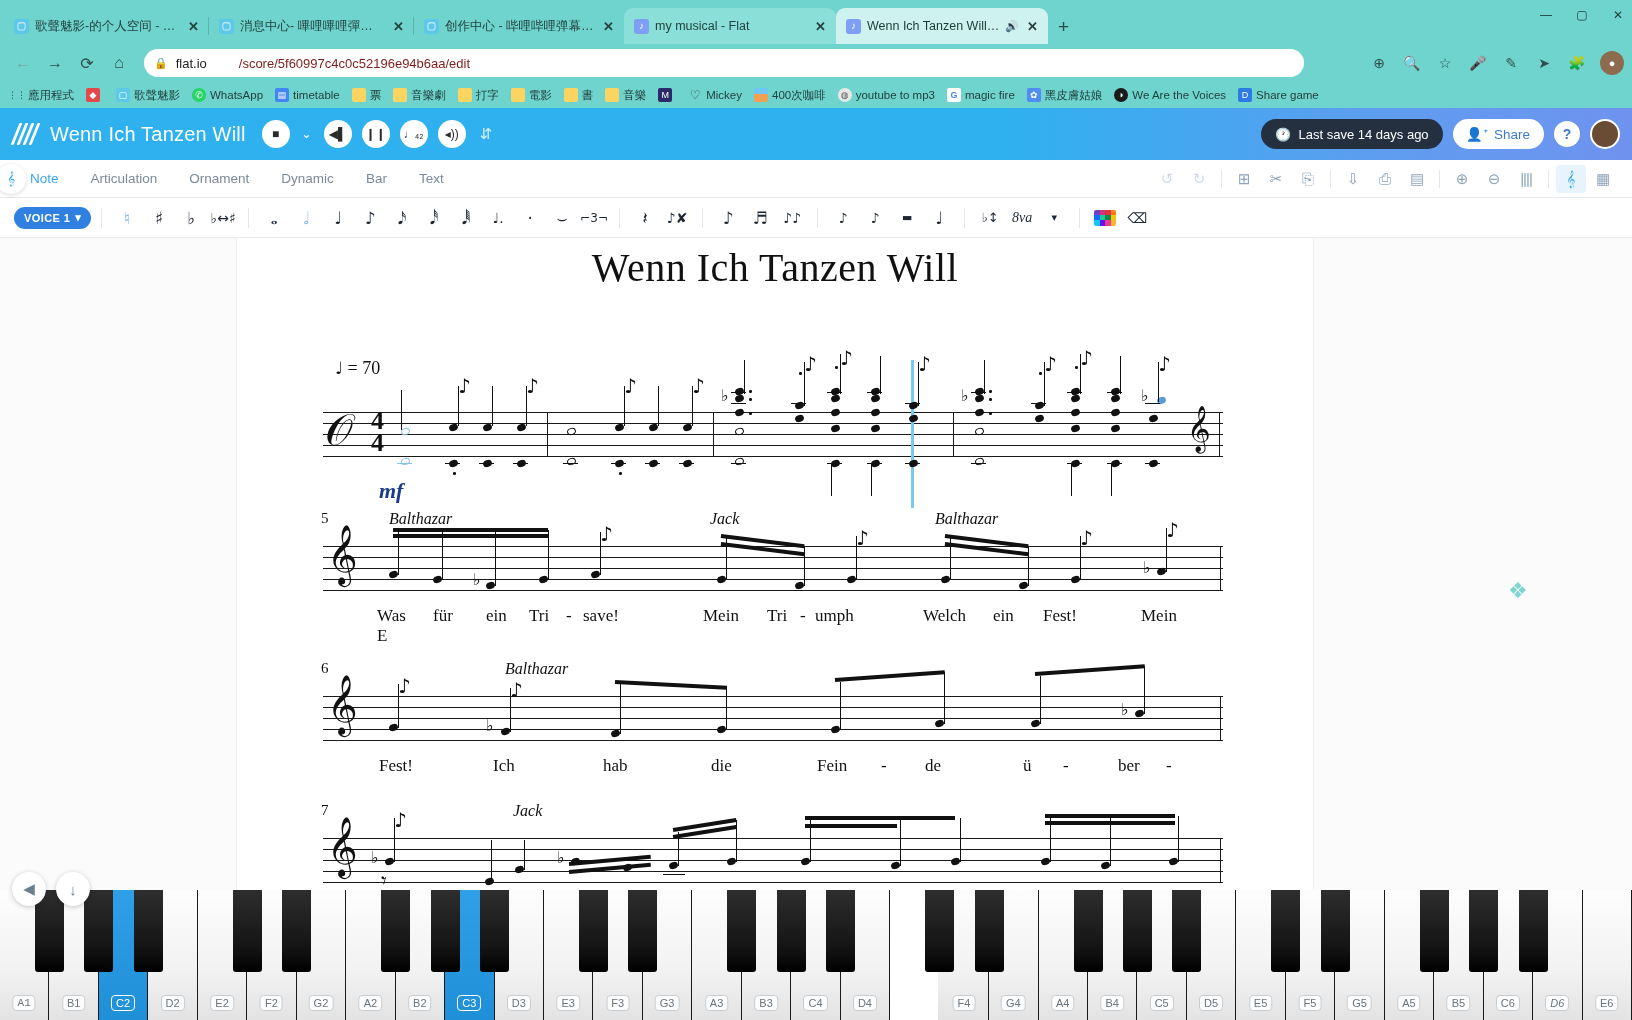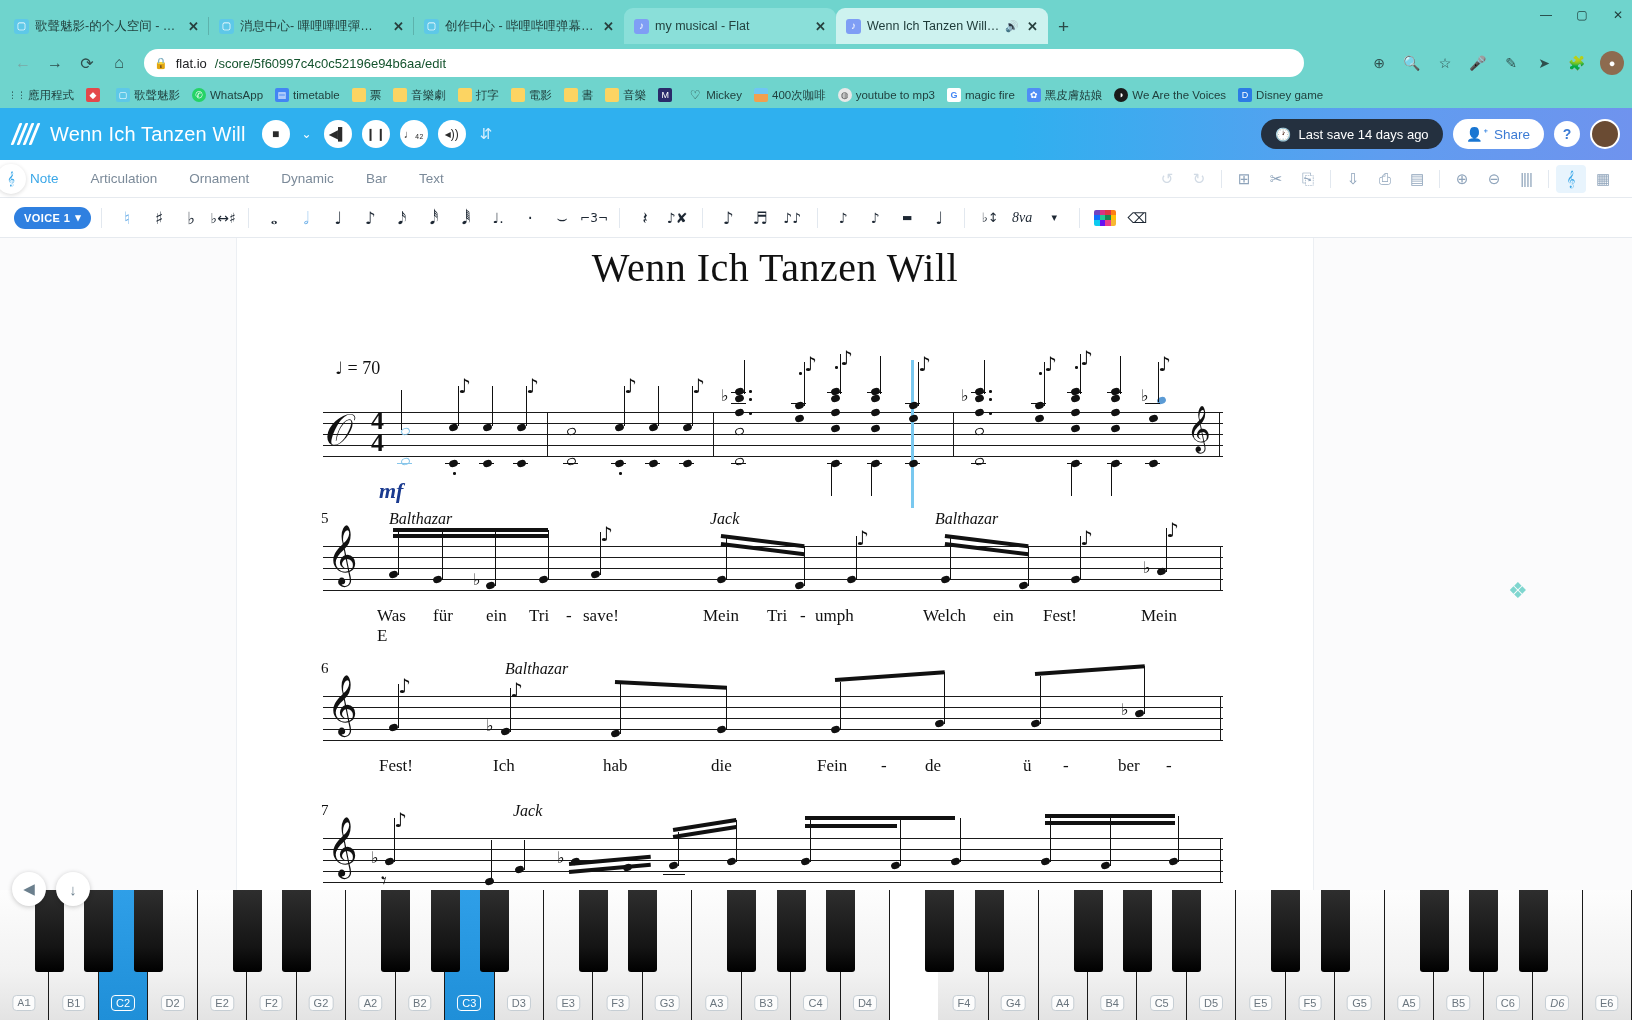--- a/index.html
+++ b/index.html
@@ -60,7 +60,7 @@
   }
   .urlbar .lock { font-size: 11px; color: #5f6368; }
   .url-host { color: #202124; }
-  .url-path { color: #14532d; }
+  .url-path { color: #7f1d1d; margin-left: 24px; }
   .nav-right { display: flex; align-items: center; gap: 3px; margin-left: auto; }
   .nav-right .navbtn { font-size: 14px; }
   .avatar-btn { width: 24px; height: 24px; border-radius: 50%; background: #8d6b4f; margin-left: 5px;

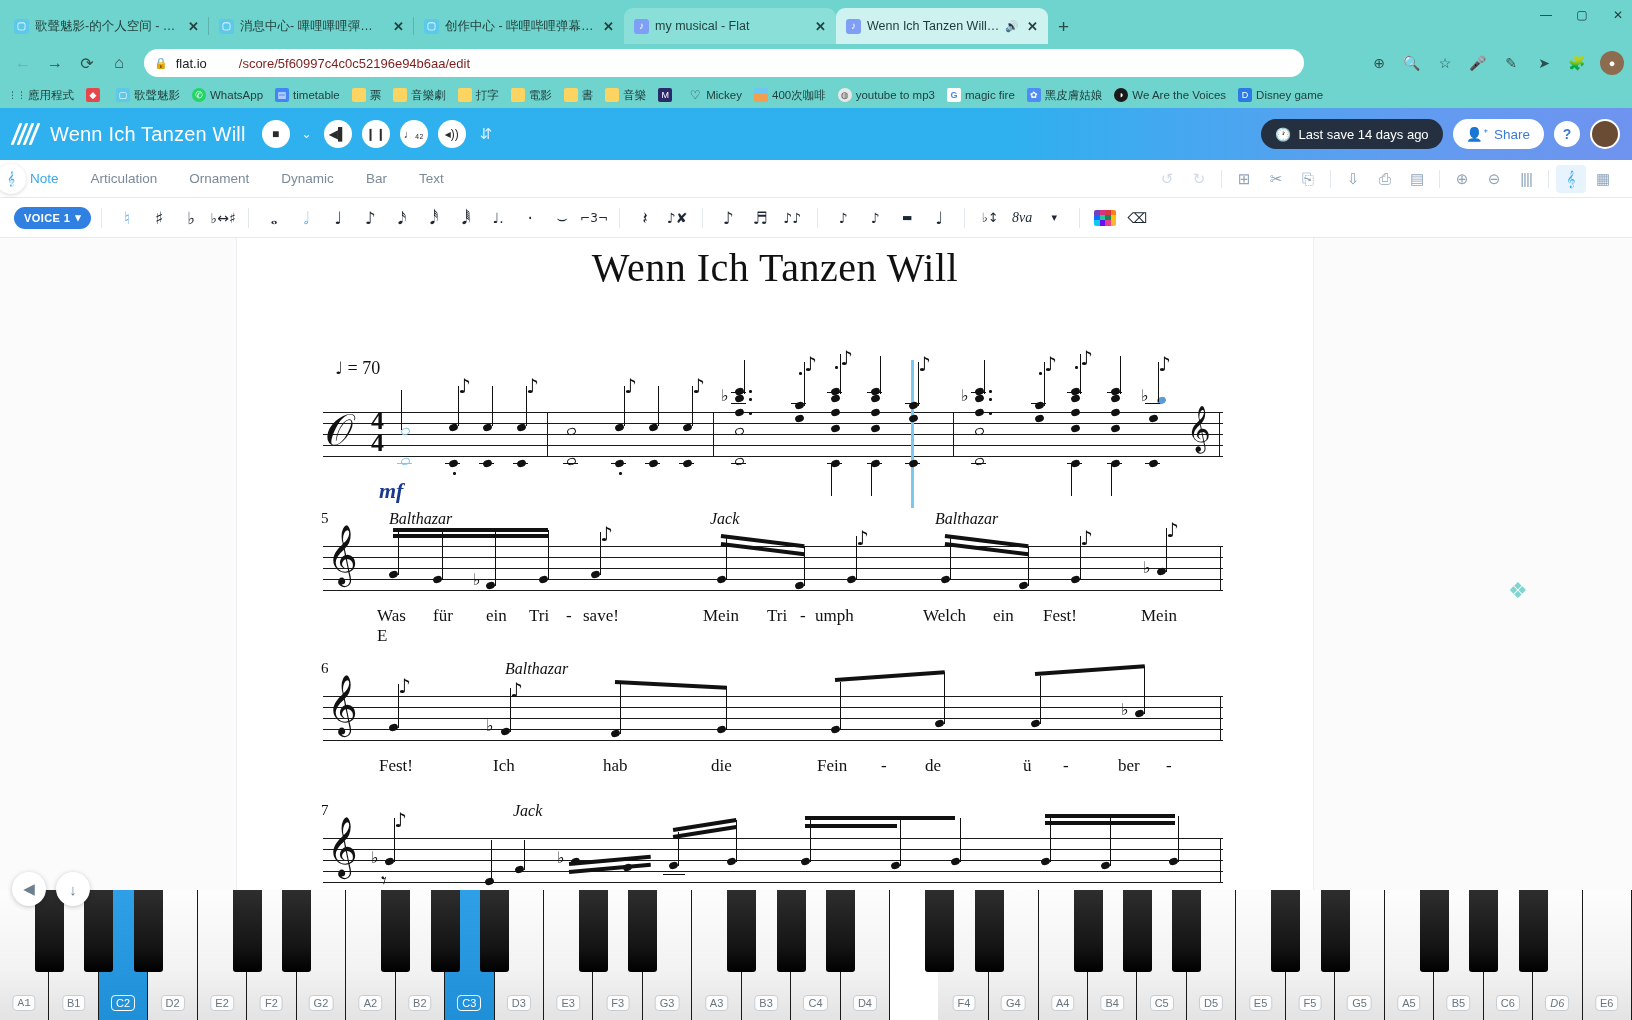--- a/index.html
+++ b/index.html
@@ -357,7 +357,7 @@
       </div>
       <div class="bm">
         <span class="bm-ico ico-dis">D</span>
-        <span>Disney game</span>
+        <span>Share game</span>
       </div>
     </div>
   </div>

